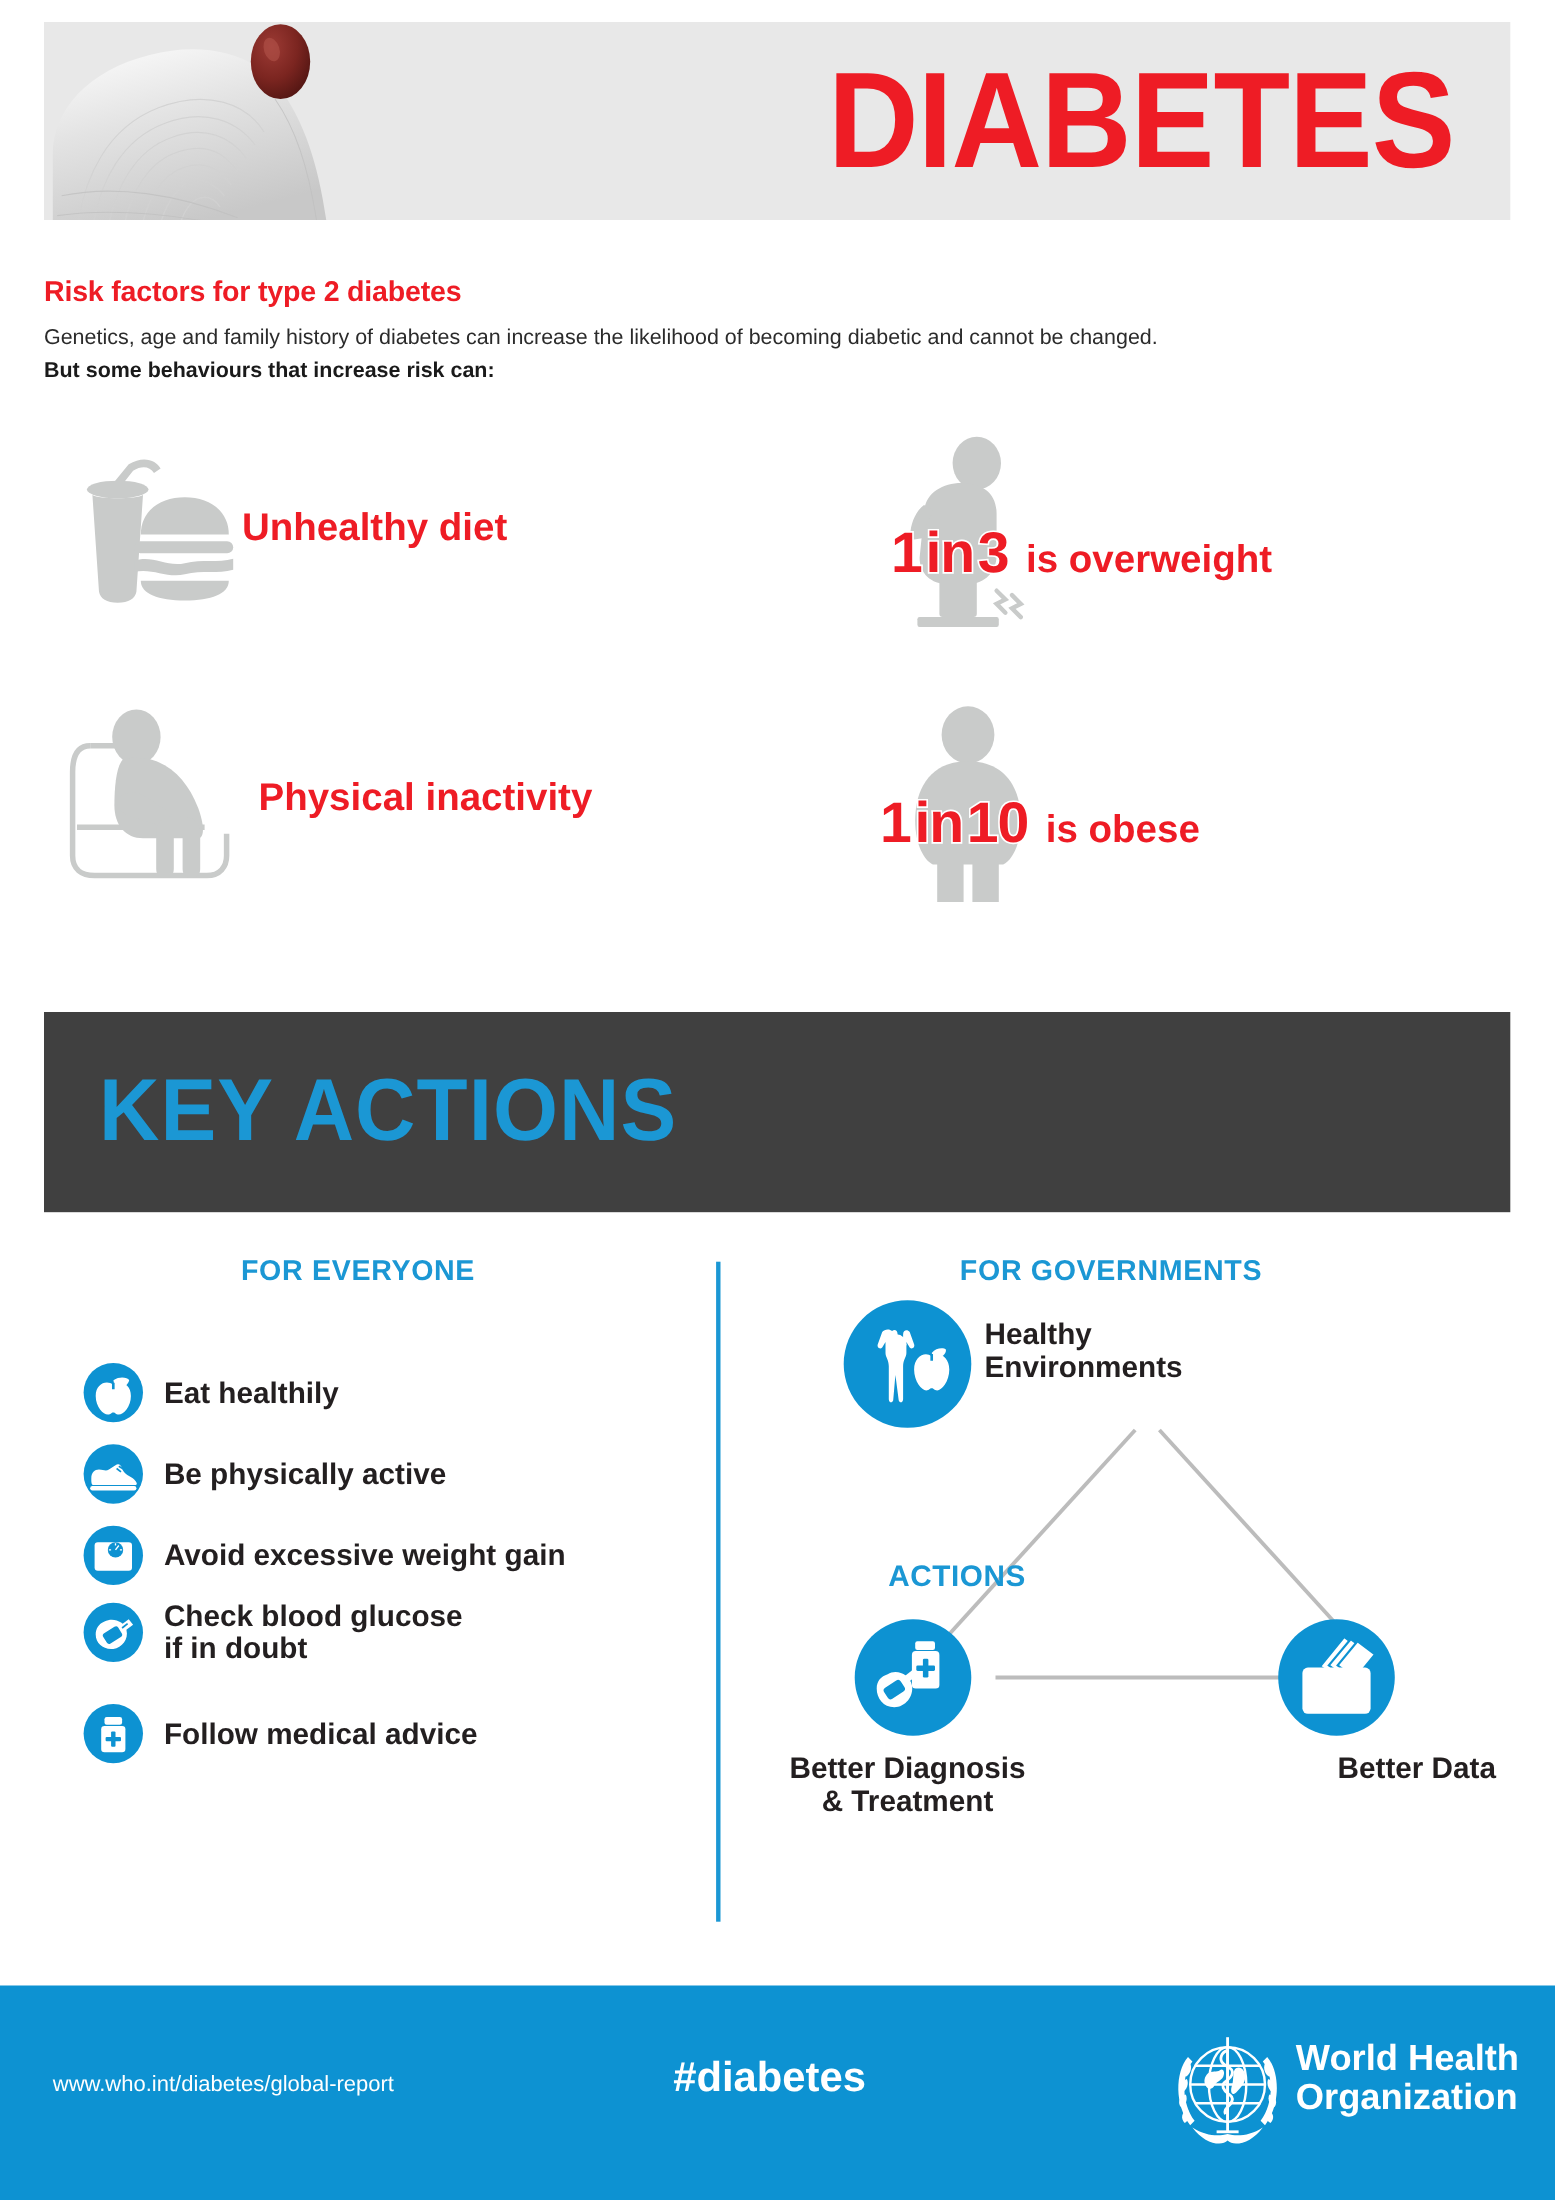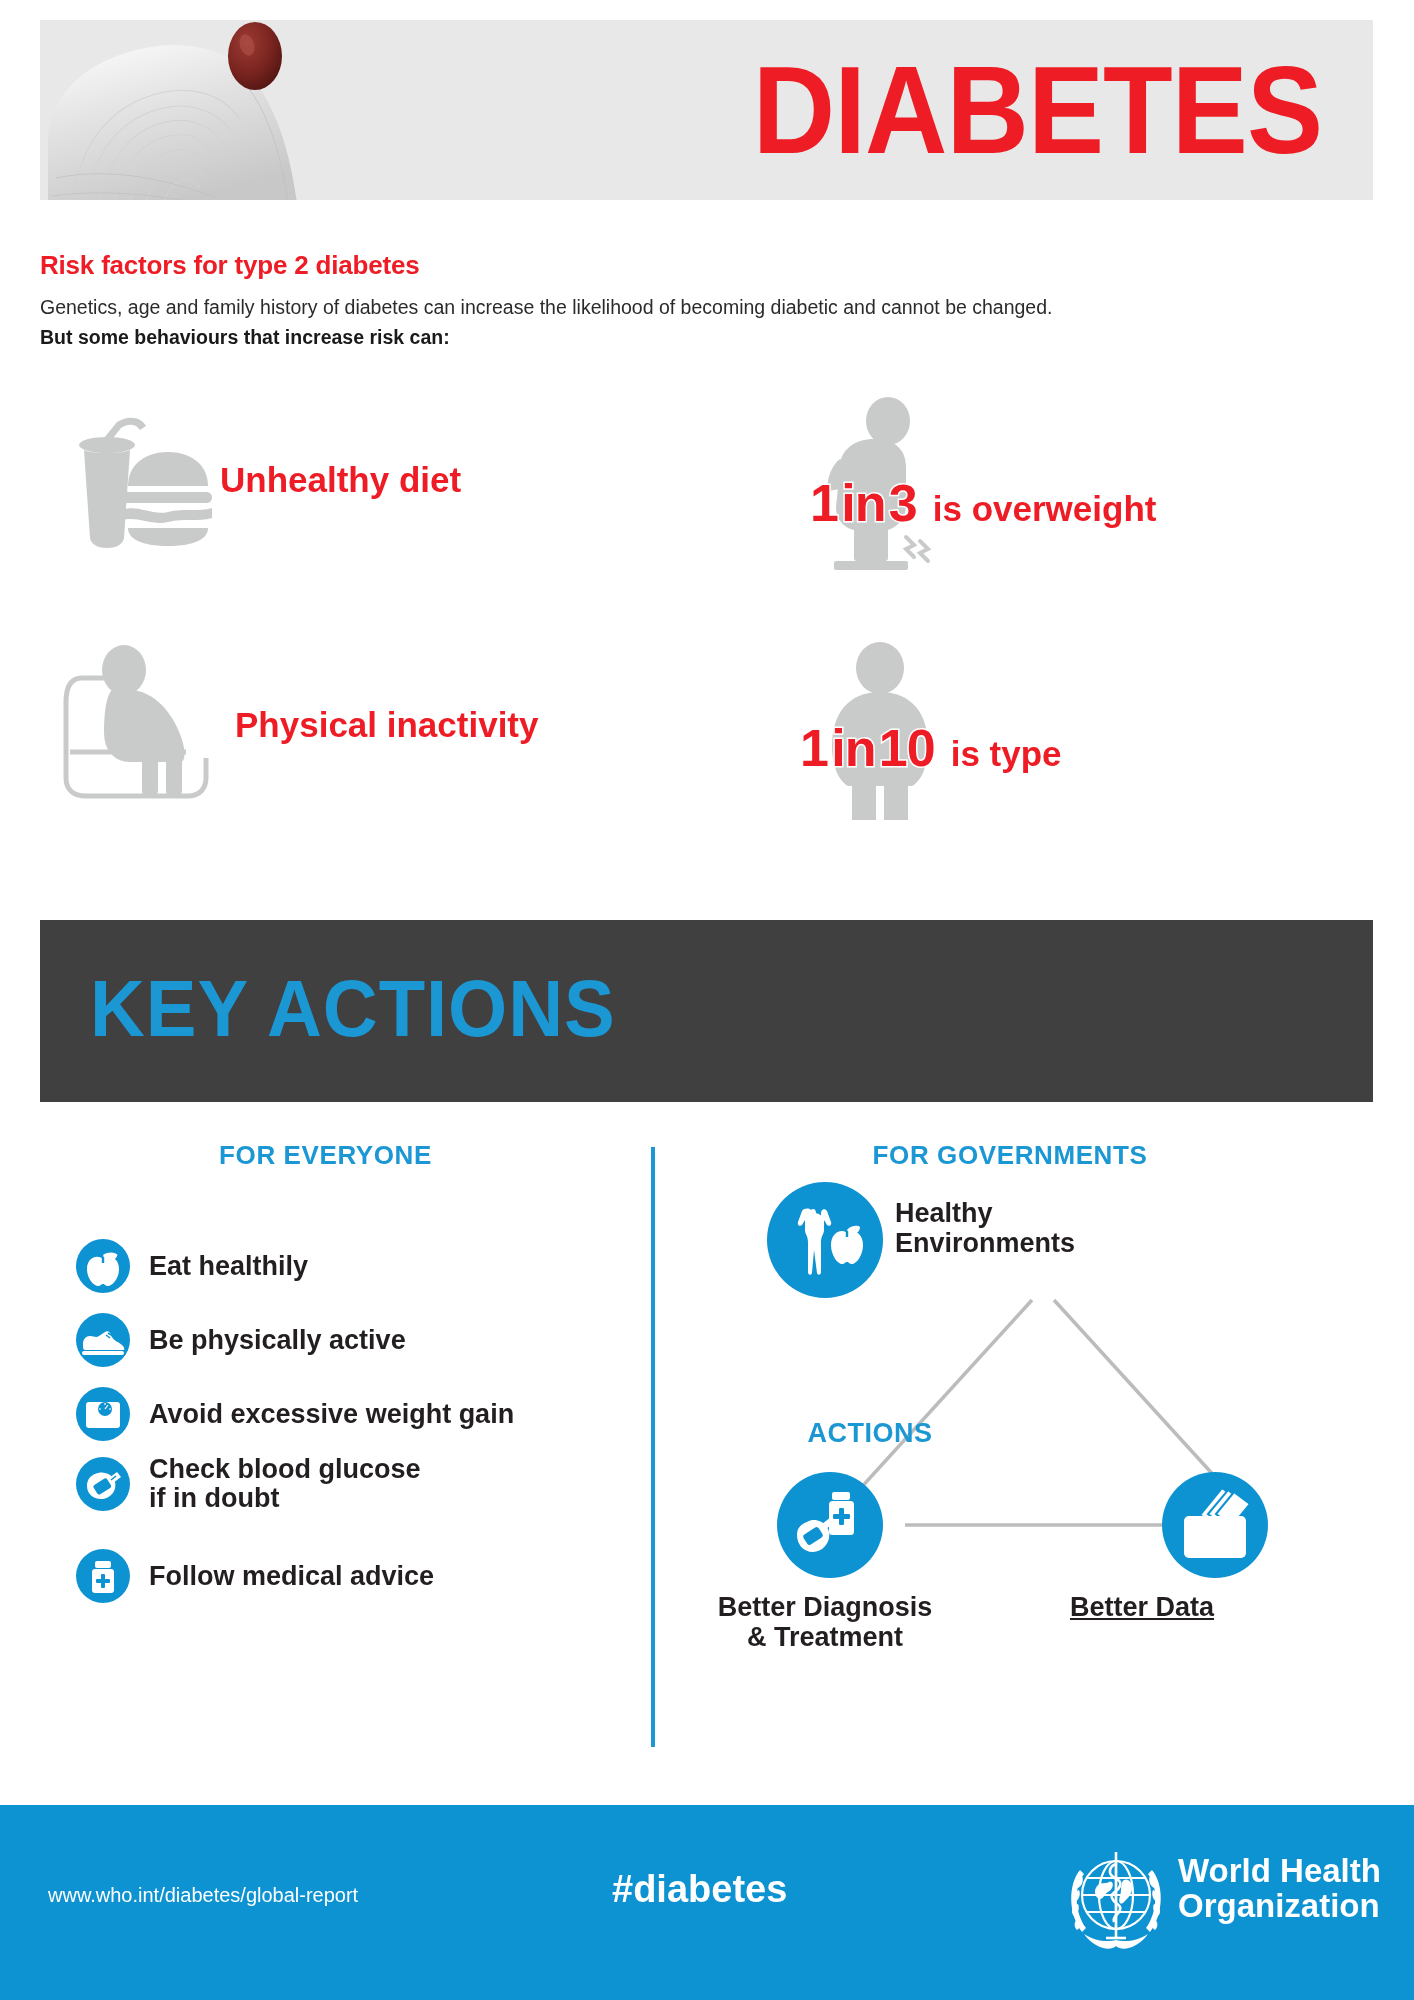--- a/index.html
+++ b/index.html
@@ -221,7 +221,7 @@
   </div>
   <div class="stat-text" style="left:0;top:78px;">
     <span class="stat-num"><span>1</span> <span>in</span> <span>10</span></span>
-    <span class="stat-desc">is type</span>
+    <span class="stat-desc">is obese</span>
   </div>
 </div>
 

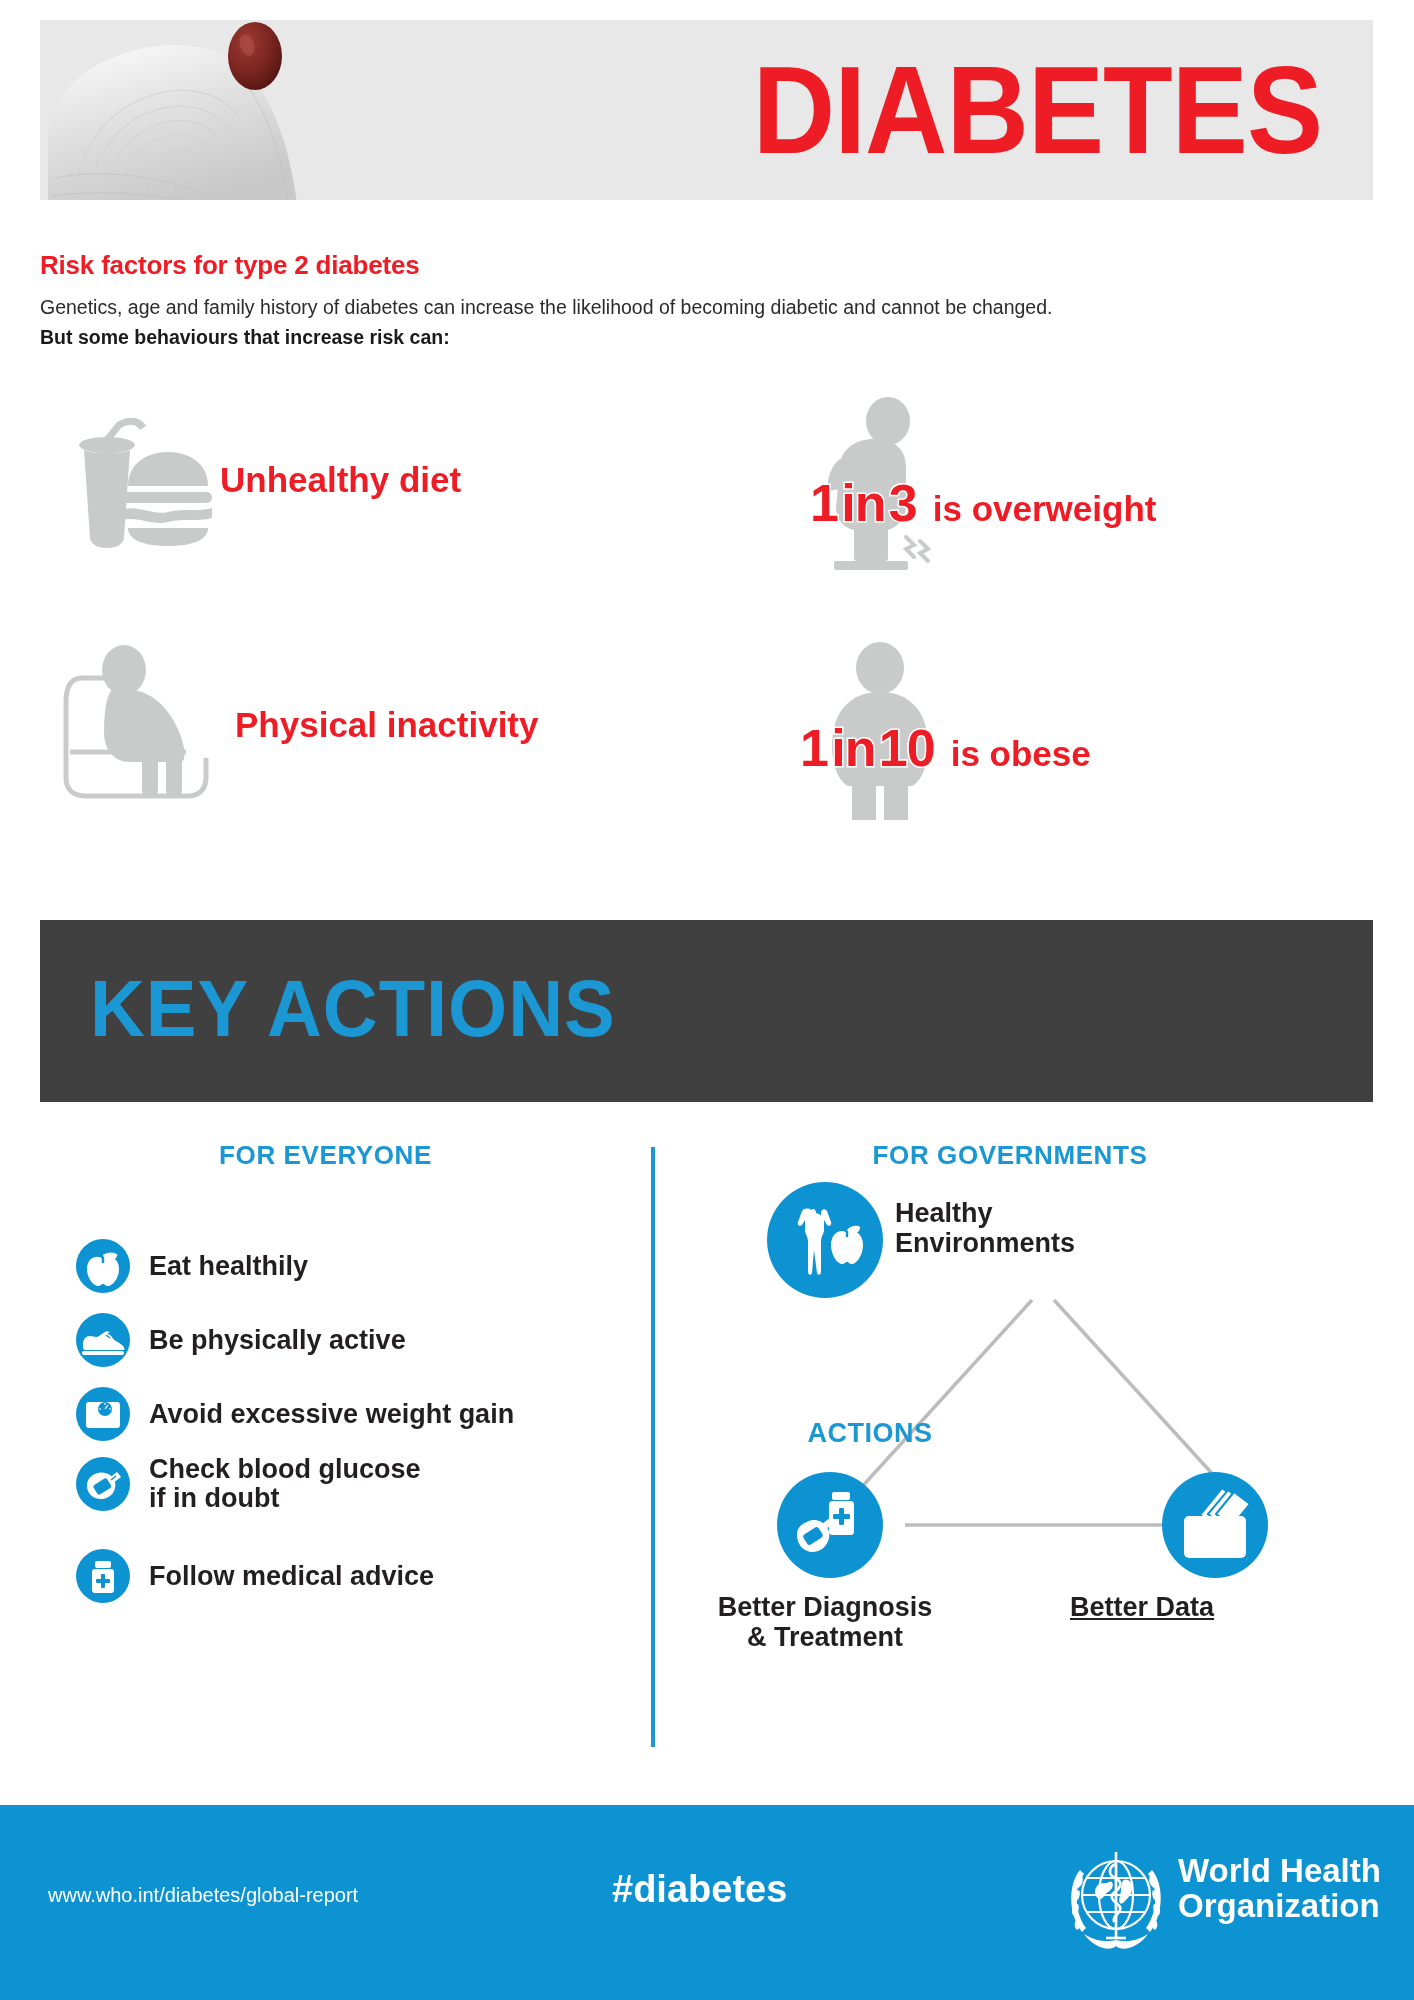--- a/index.html
+++ b/index.html
@@ -366,7 +366,7 @@
     </g>
     <rect x="24" y="46" width="62" height="42" rx="5" fill="#ffffff"></rect>
   </svg>
-  <div class="node-label" style="left:-90px;top:122px;width:290px;text-align:left;text-decoration:underline;">Better Data</div>
+  <div class="node-label" style="left:-90px;top:122px;width:290px;text-align:right;">Better Data</div>
 </div>
 
 <div class="footer"></div>

